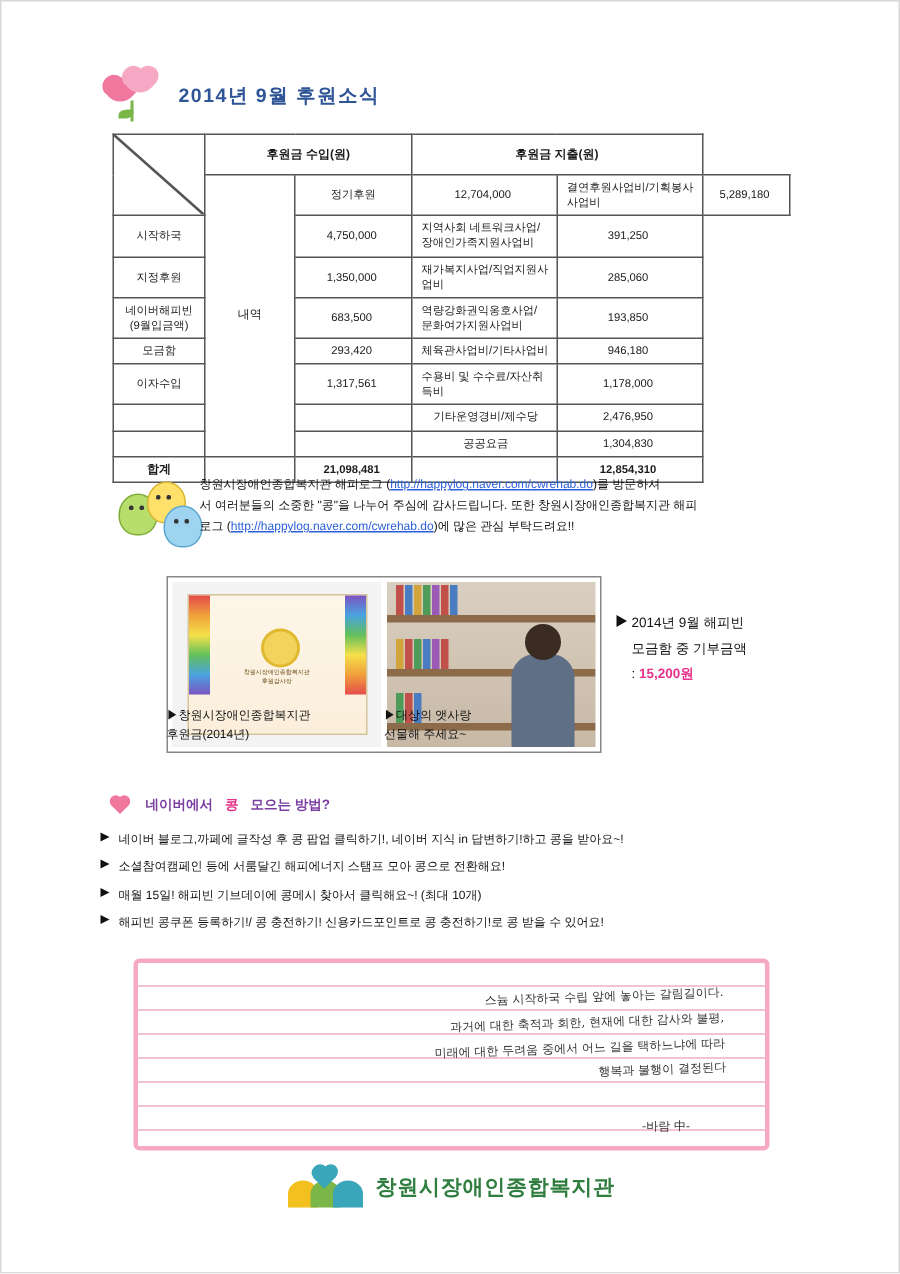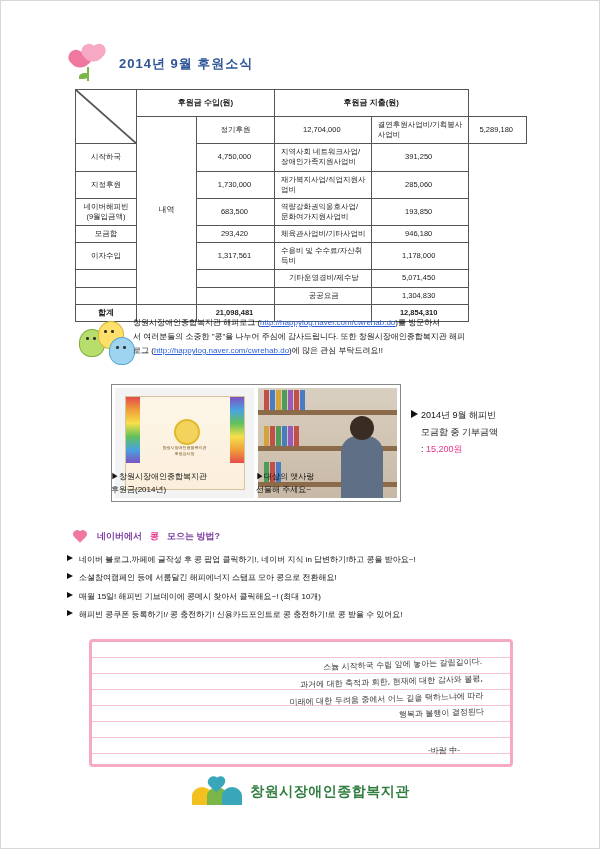--- a/index.html
+++ b/index.html
@@ -496,7 +496,7 @@
     </tr>
     <tr>
       <td class="name-cell">지정후원</td>
-      <td class="num-cell">1,730,000</td>
+      <td class="num-cell">1,350,000</td>
       <td class="exp-cell">재가복지사업/직업지원사업비</td>
       <td class="num-cell">285,060</td>
     </tr>

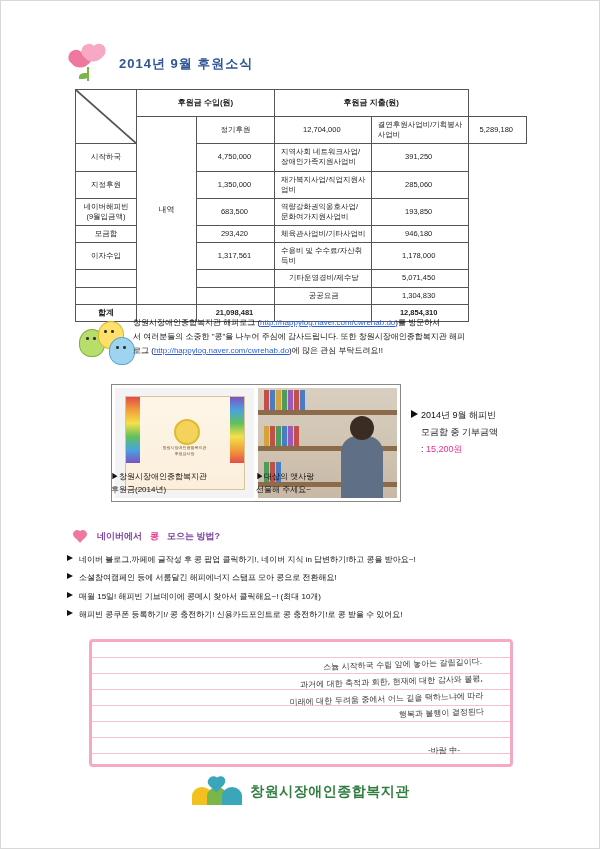--- a/index.html
+++ b/index.html
@@ -524,7 +524,7 @@
       <td class="name-cell"></td>
       <td class="num-cell"></td>
       <td class="exp-cell" style="text-align:center">기타운영경비/제수당</td>
-      <td class="num-cell">5,071,450</td>
+      <td class="num-cell">2,476,950</td>
     </tr>
     <tr>
       <td class="name-cell"></td>

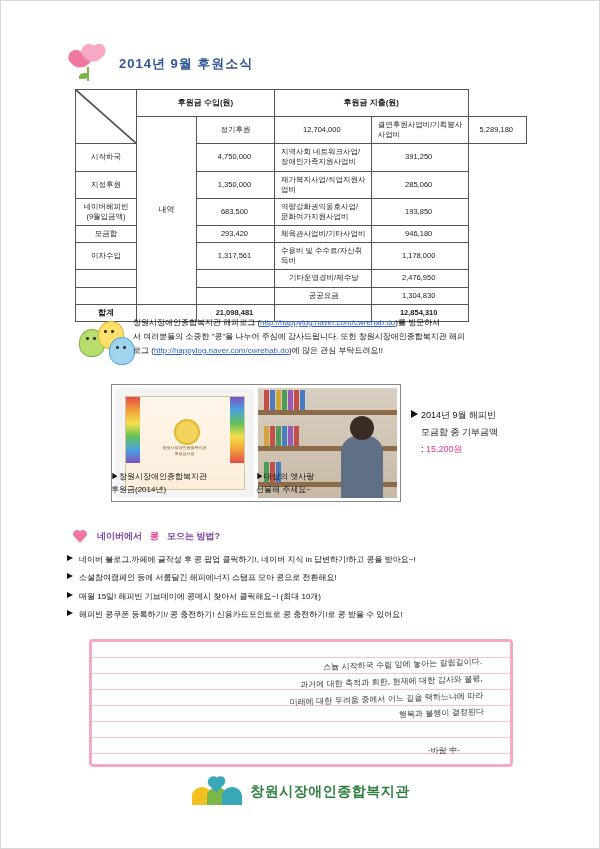--- a/index.html
+++ b/index.html
@@ -300,7 +300,7 @@
     line-height: 1.9;
     color: #111;
   }
-  .right-note .amount { color: #e8308a; }
+  .right-note .amount { color: #e8308a; font-weight: bold; }
   .arrow-right {
     display: inline-block;
     width: 0; height: 0;

